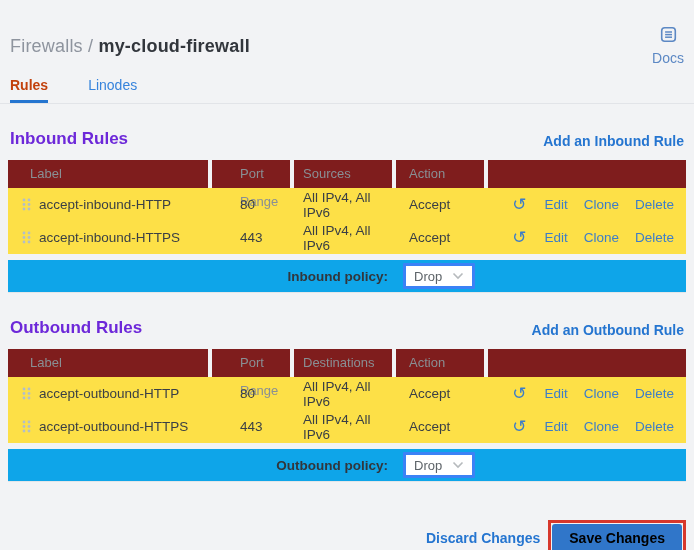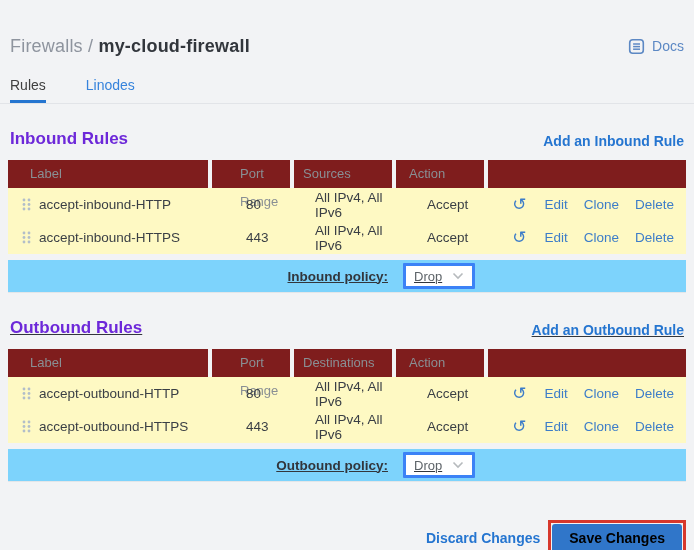--- a/index.html
+++ b/index.html
@@ -21,7 +21,7 @@
   .crumb-current { color: #32363c; font-weight: bold; }
   .docs-link {
     display: flex; align-items: center; gap: 7px;
-    color: #5c88c4; font-size: 14px; cursor: pointer; text-decoration: none;
+    color: #5c88c4; font-size: 14px; cursor: pointer; text-decoration: none; flex-direction: column;
   }
 
   

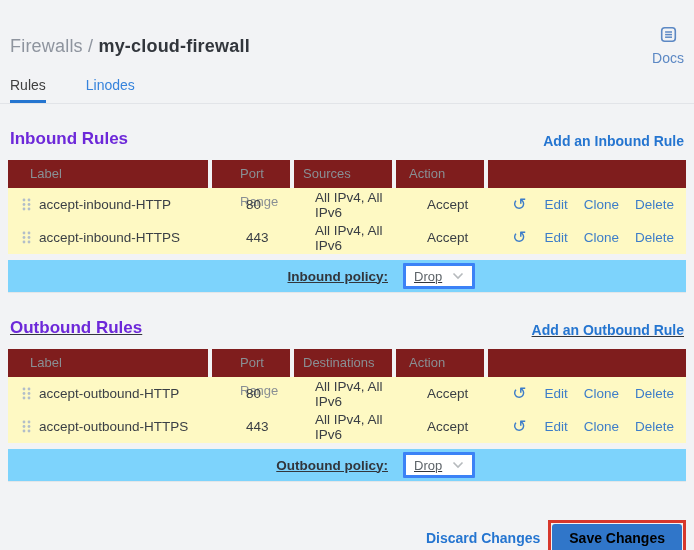--- a/index.html
+++ b/index.html
@@ -34,7 +34,7 @@
     font-size: 14px; padding: 6px 0 7px 0; cursor: pointer;
     border-bottom: 3px solid transparent; color: #3683dc;
   }
-  .tab.active { color: #404040; font-weight: normal; border-bottom-color: #2575d0; }
+  .tab.active { color: #c2410c; font-weight: bold; border-bottom-color: #2575d0; }
 
   
   .section-head {

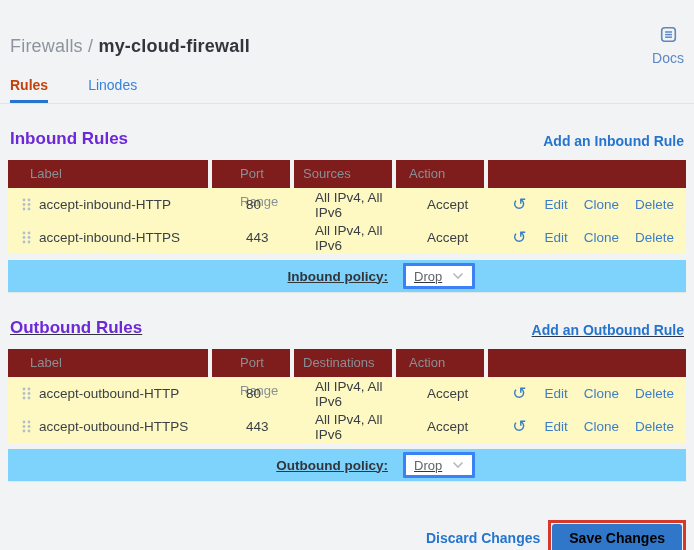--- a/index.html
+++ b/index.html
@@ -61,7 +61,7 @@
   .cell-src-h    { padding-left: 9px; }
   .cell-action-h { padding-left: 13px; }
 
-  .trow { background: #fef9c3; height: 33px; font-size: 13.5px; color: #3a3f45; gap: 6px; }
+  .trow { background: #fde047; height: 33px; font-size: 13.5px; color: #3a3f45; }
   .cell-label { display: flex; align-items: center; gap: 8px; padding-left: 14px; }
   .cell-port   { padding-left: 28px; }
   .cell-src    { padding-left: 9px; }

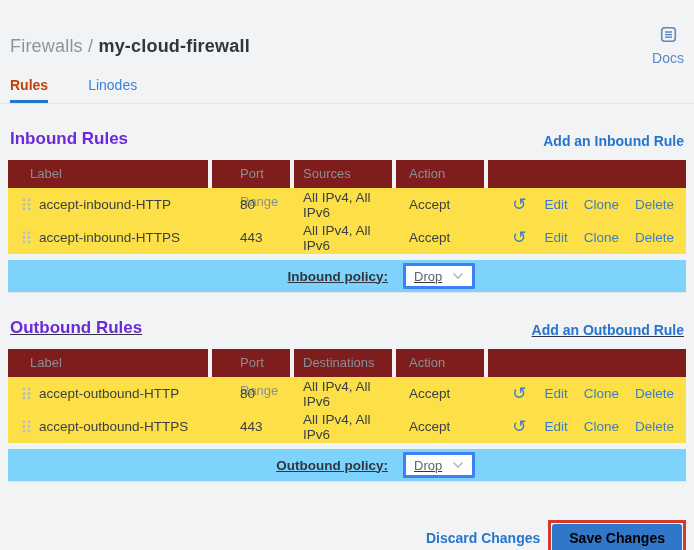--- a/index.html
+++ b/index.html
@@ -79,9 +79,8 @@
 
   
   .policy-row {
-    background: #7dd3fc; height: 33px; margin-top: 6px;
+    background: #0ea5e9; height: 33px; margin-top: 6px;
     border-bottom: 1px solid #e3e6e9;
-    text-decoration: underline;
   }
   .policy-label {
     grid-column: 1 / 4; text-align: right; padding-right: 8px;

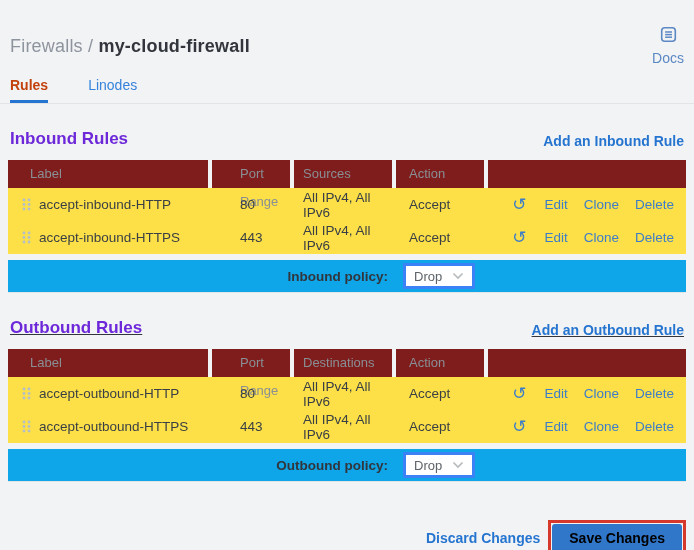--- a/index.html
+++ b/index.html
@@ -215,7 +215,7 @@
     </div>
   </div>
 
-  <div class="section-head" style="text-decoration:underline;">
+  <div class="section-head" style="">
     <h2>Outbound Rules</h2>
     <a class="add-link">Add an Outbound Rule</a>
   </div>

